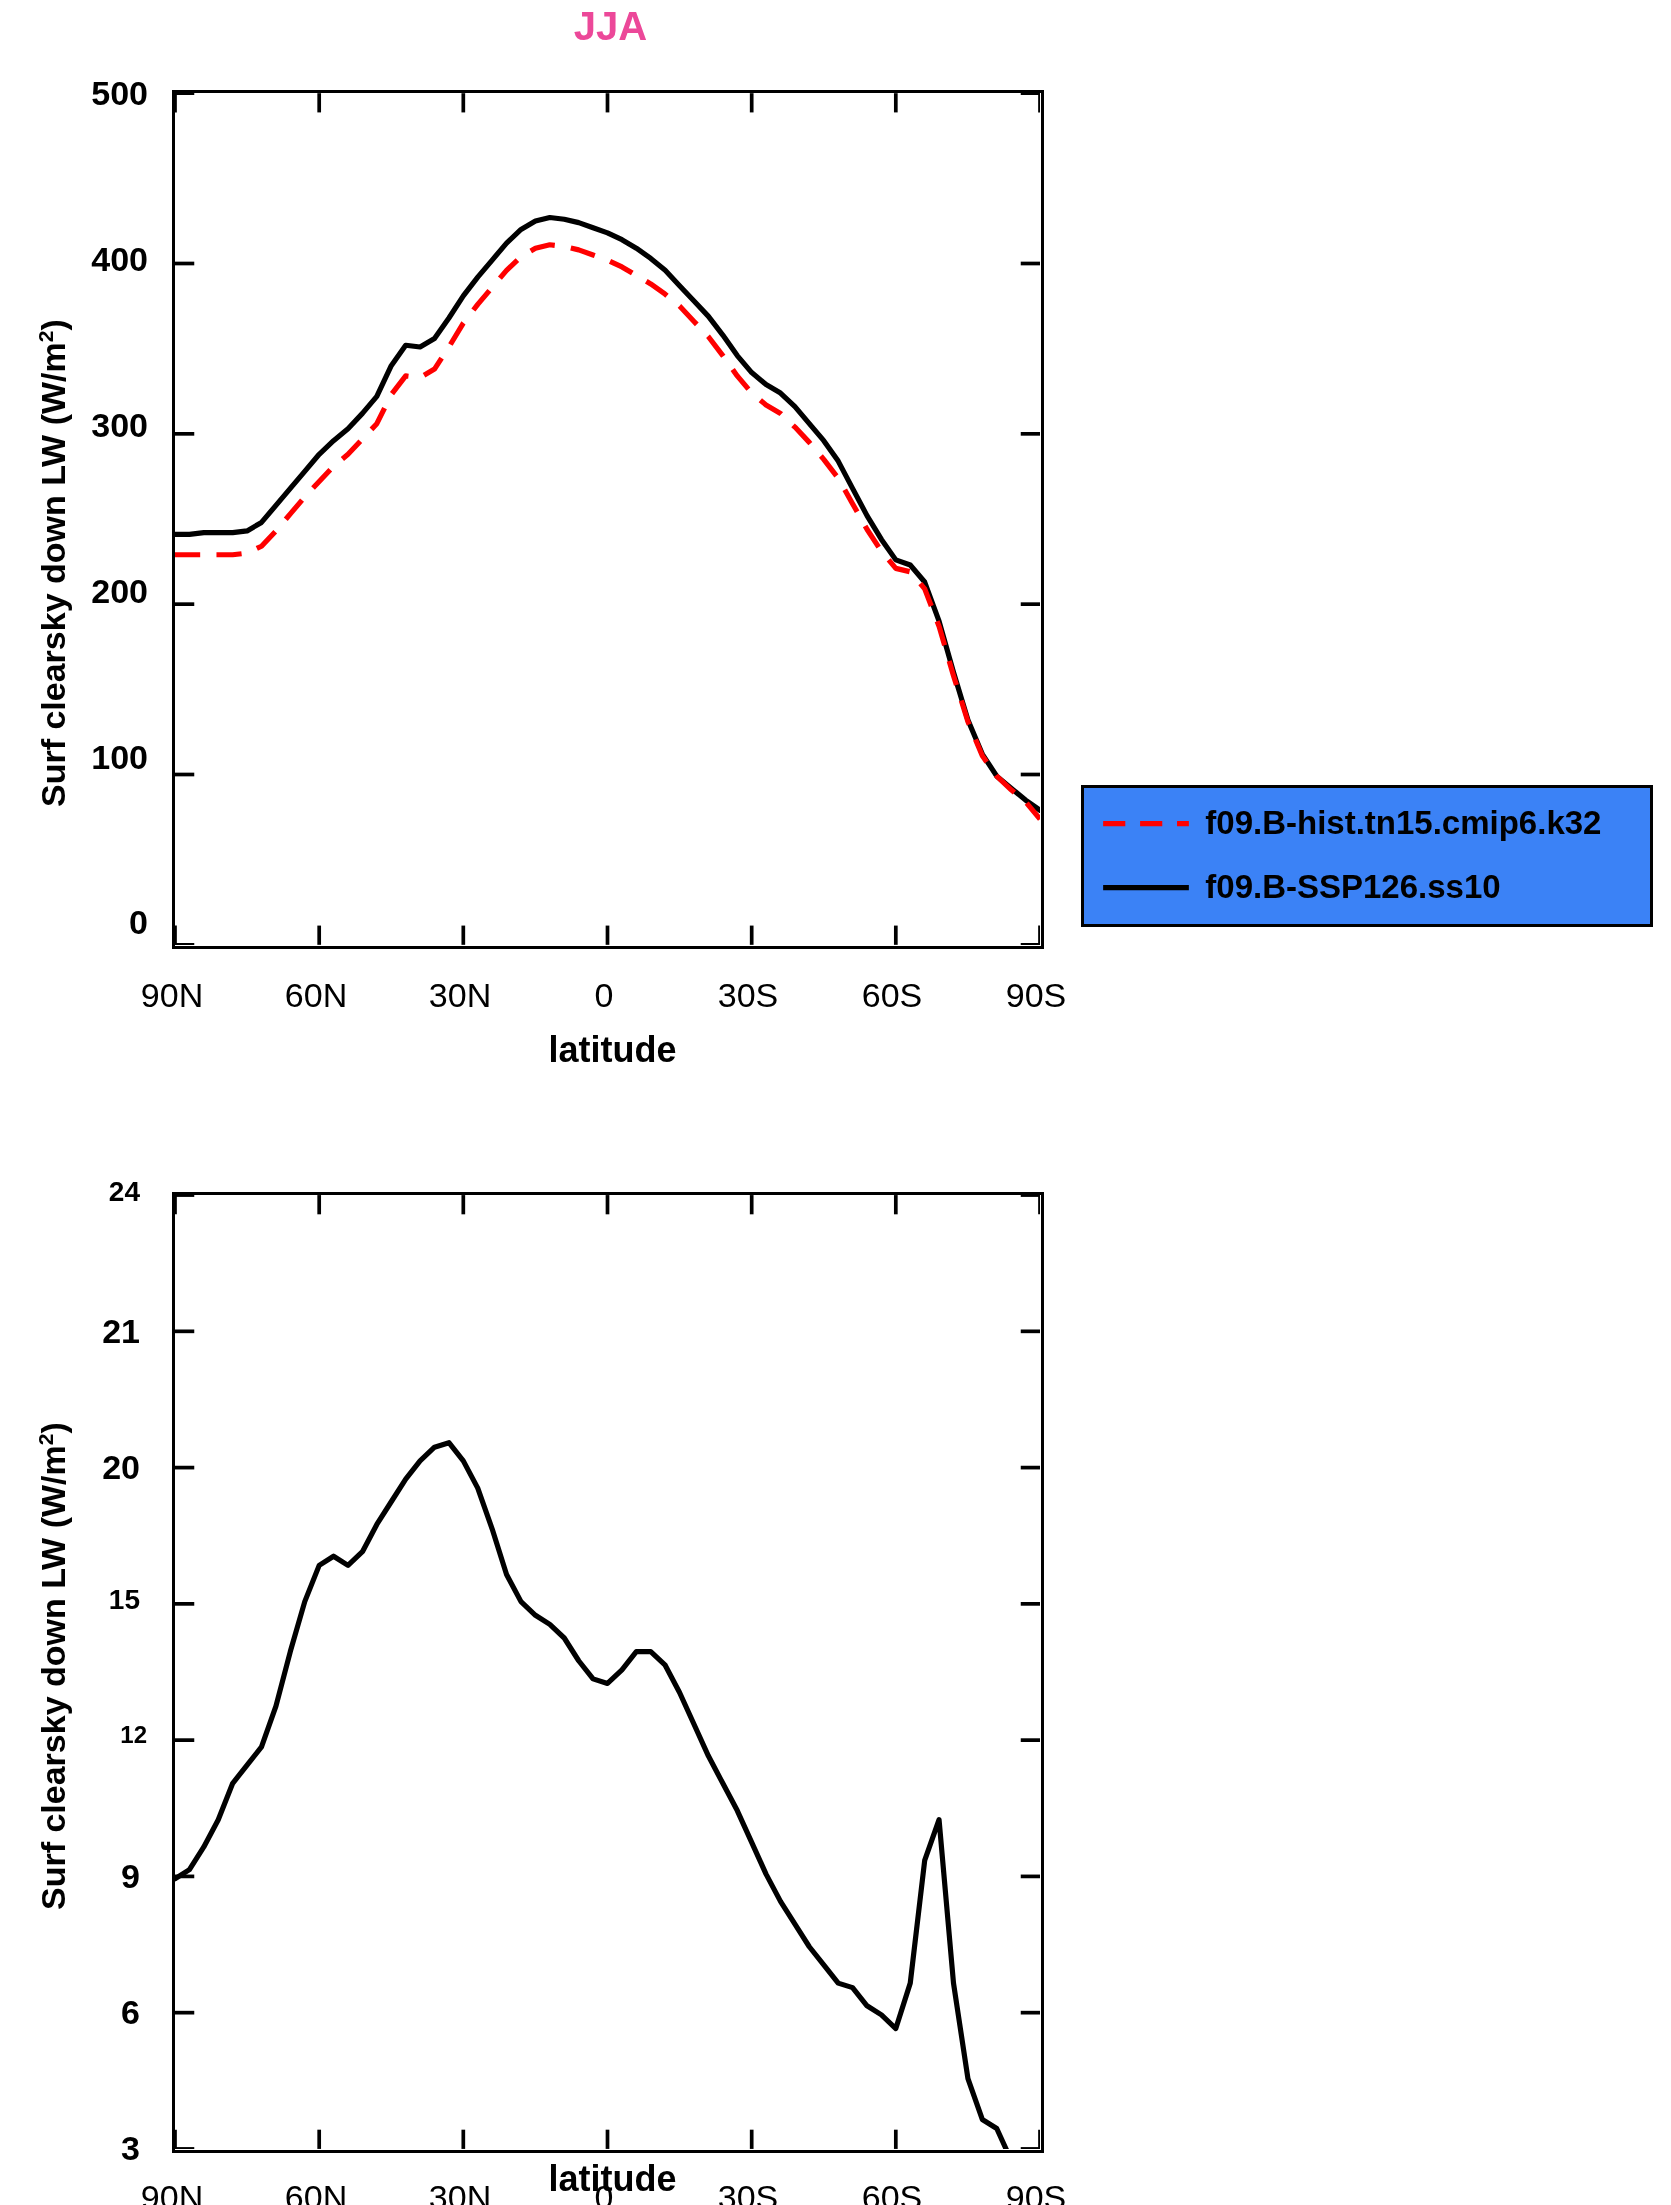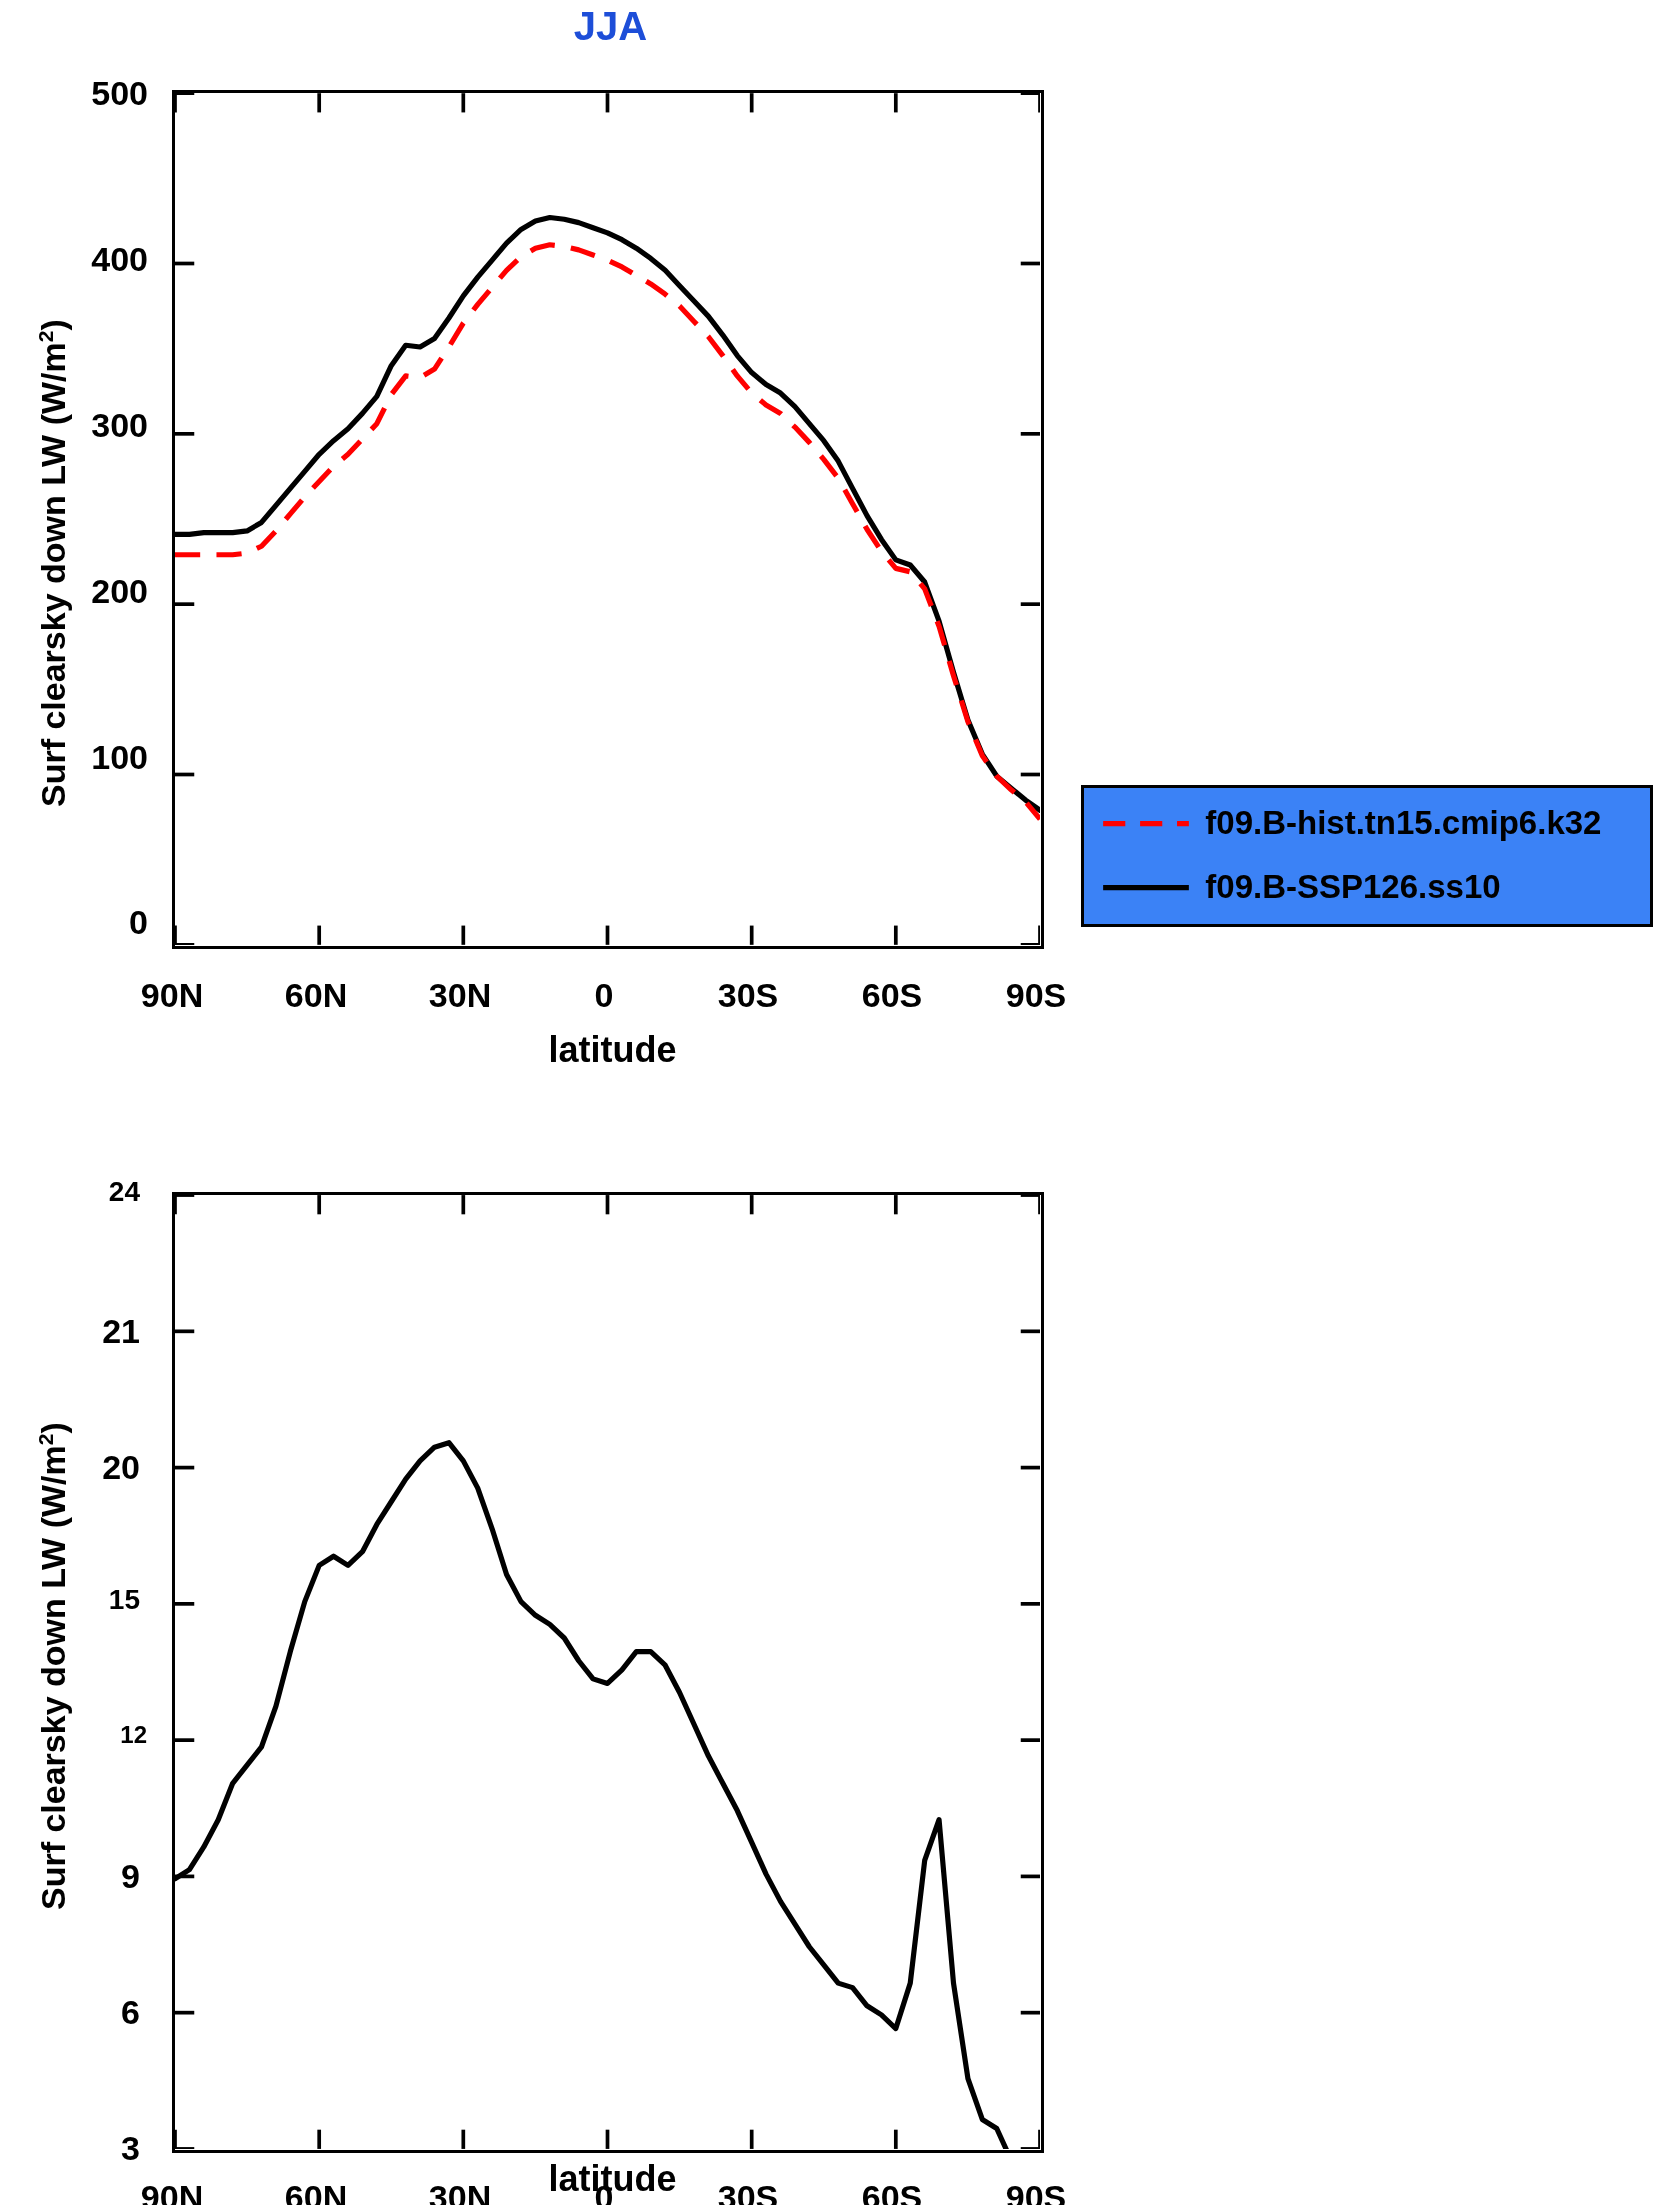--- a/index.html
+++ b/index.html
@@ -28,7 +28,7 @@
     position: absolute;
     text-align: center;
     font-weight: bold;
-    color: #1d4ed8;
+    color: #ec4899;
     white-space: nowrap;
   }
   .plot-frame {

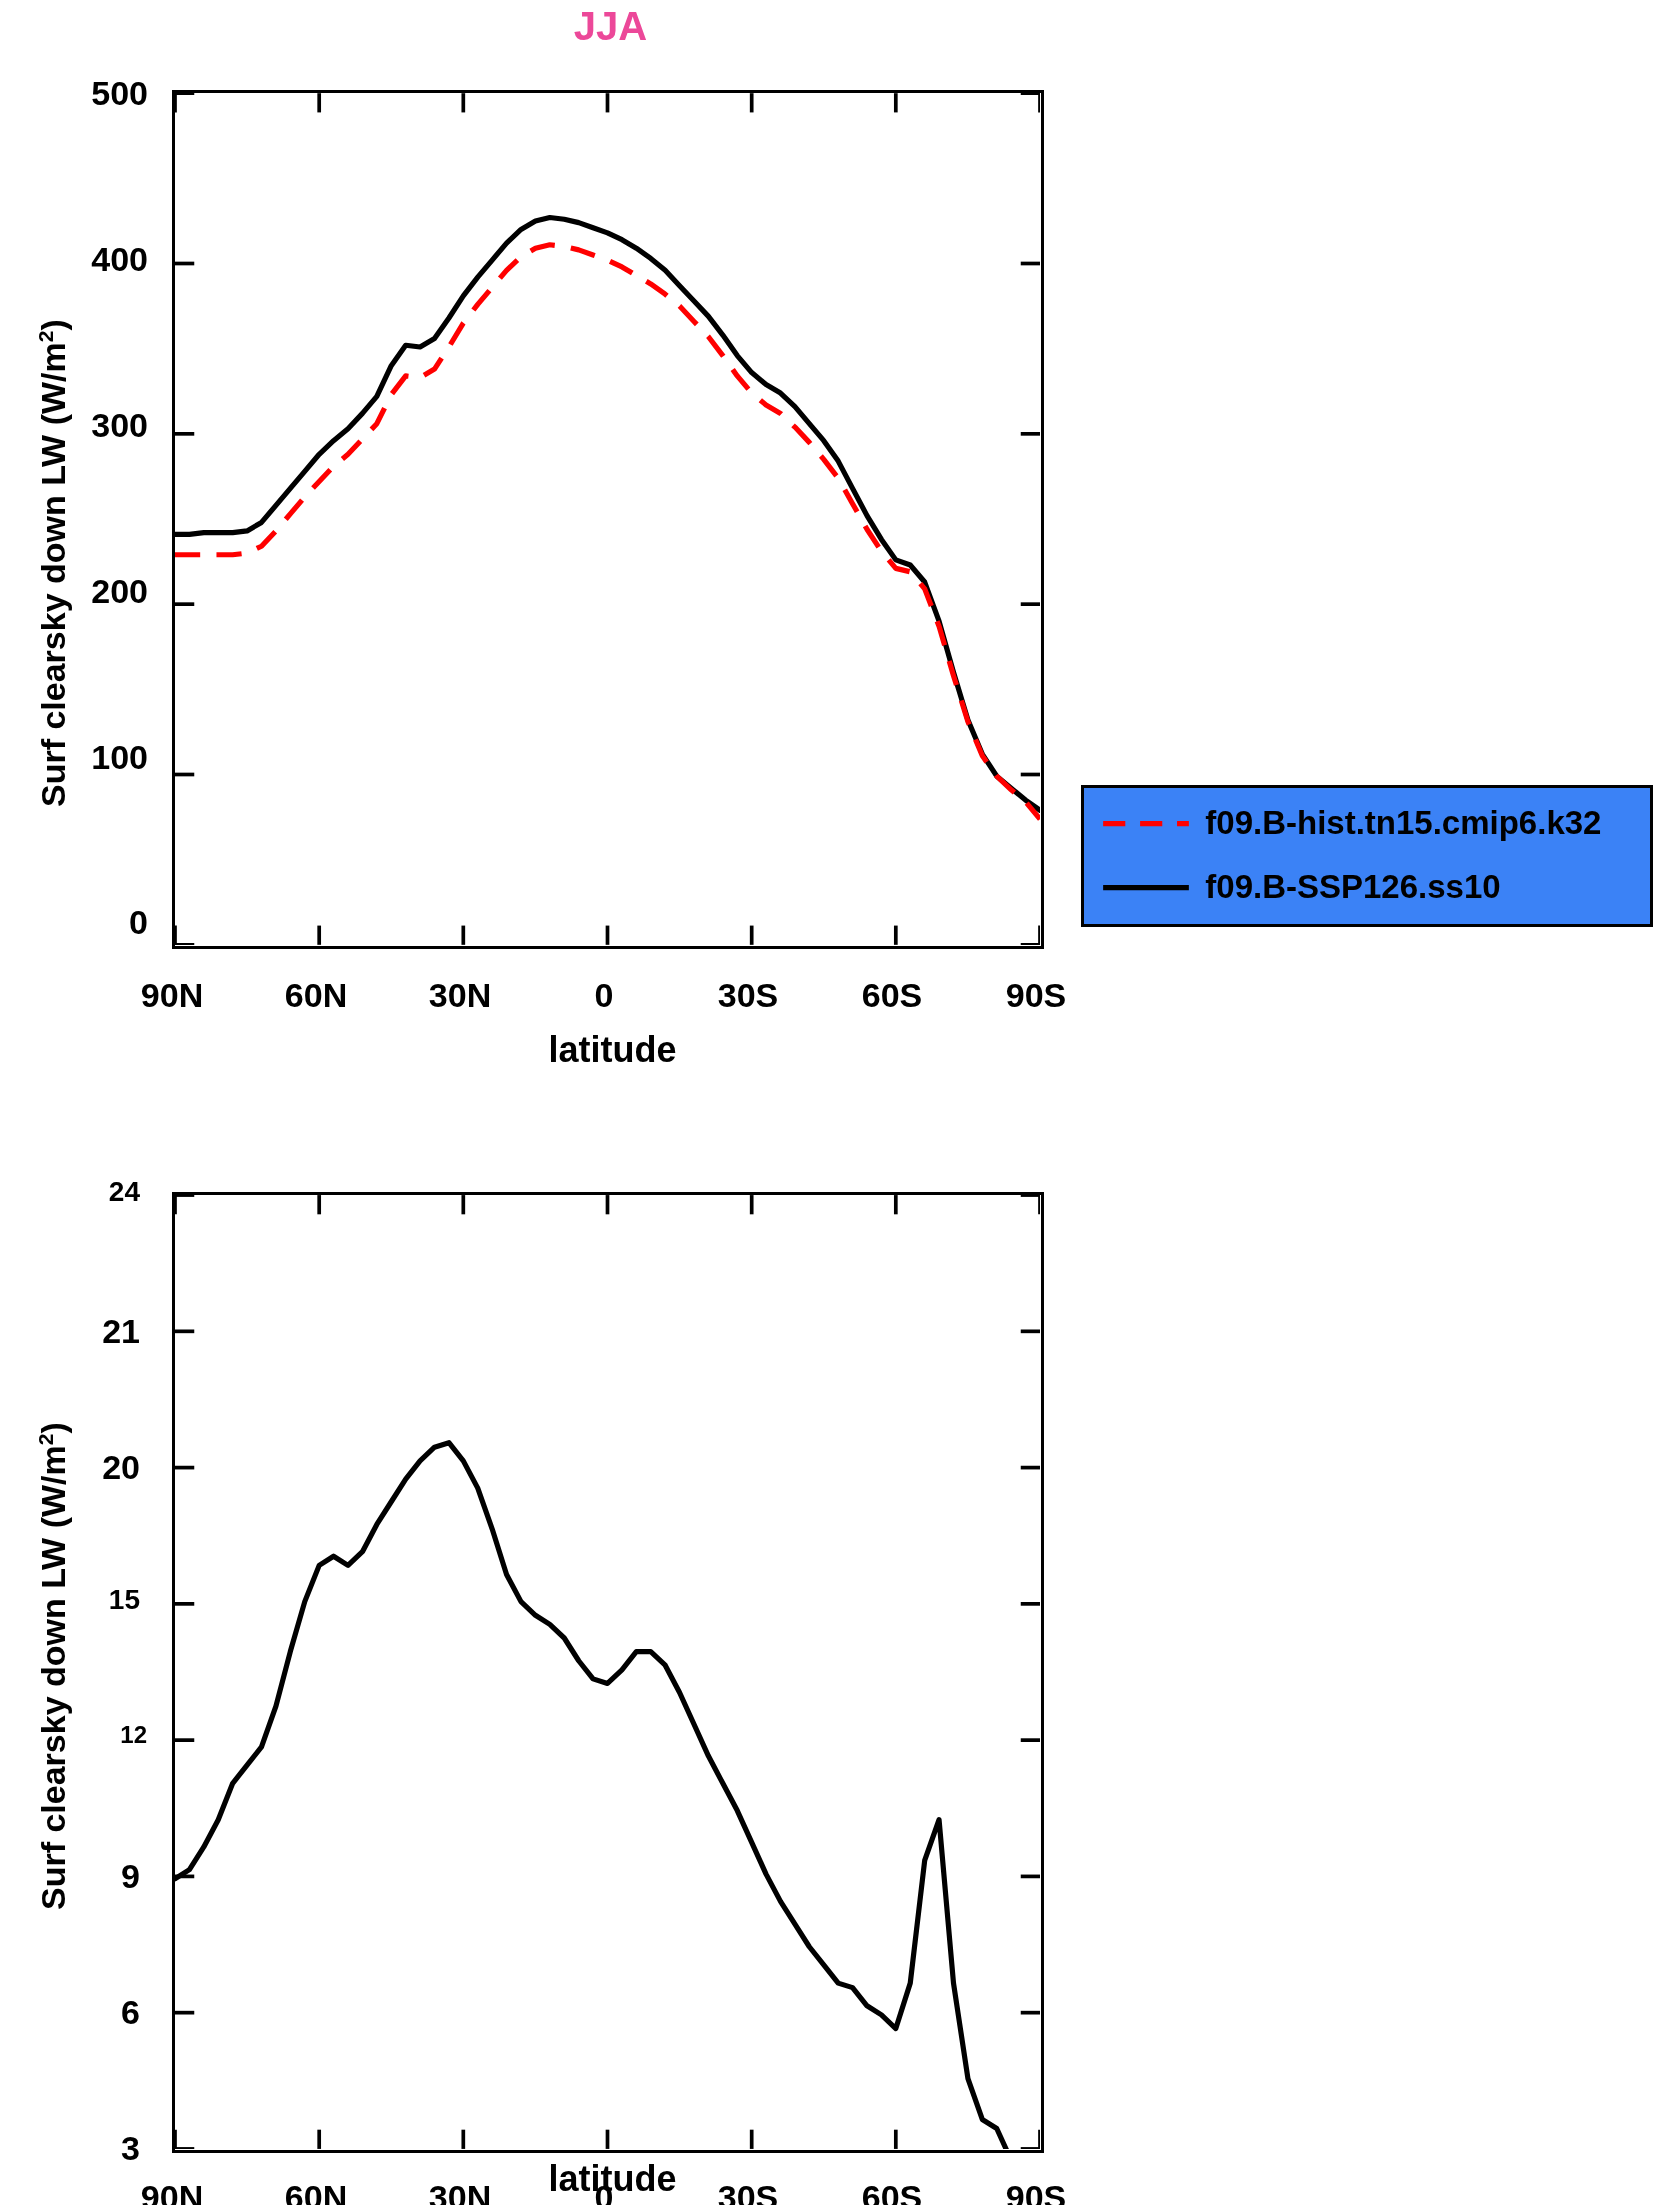--- a/index.html
+++ b/index.html
@@ -58,7 +58,7 @@
   }
   .tick-label-x {
     position: absolute;
-    font-weight: bold;
+    font-weight: normal;
     text-align: center;
     white-space: nowrap;
   }

